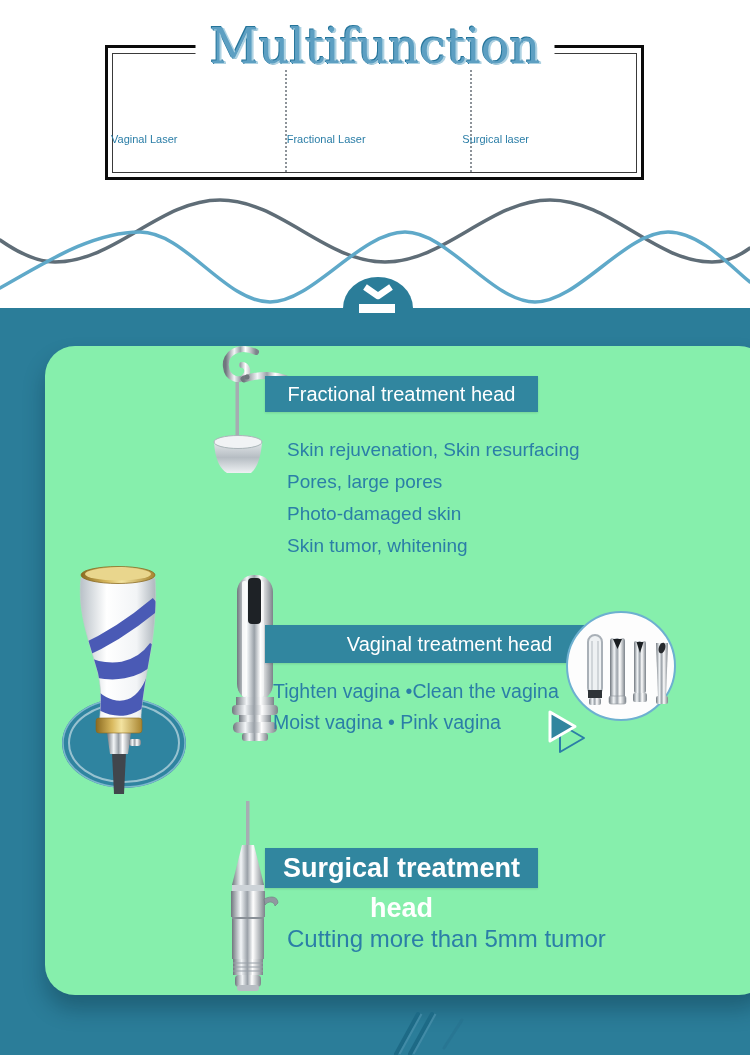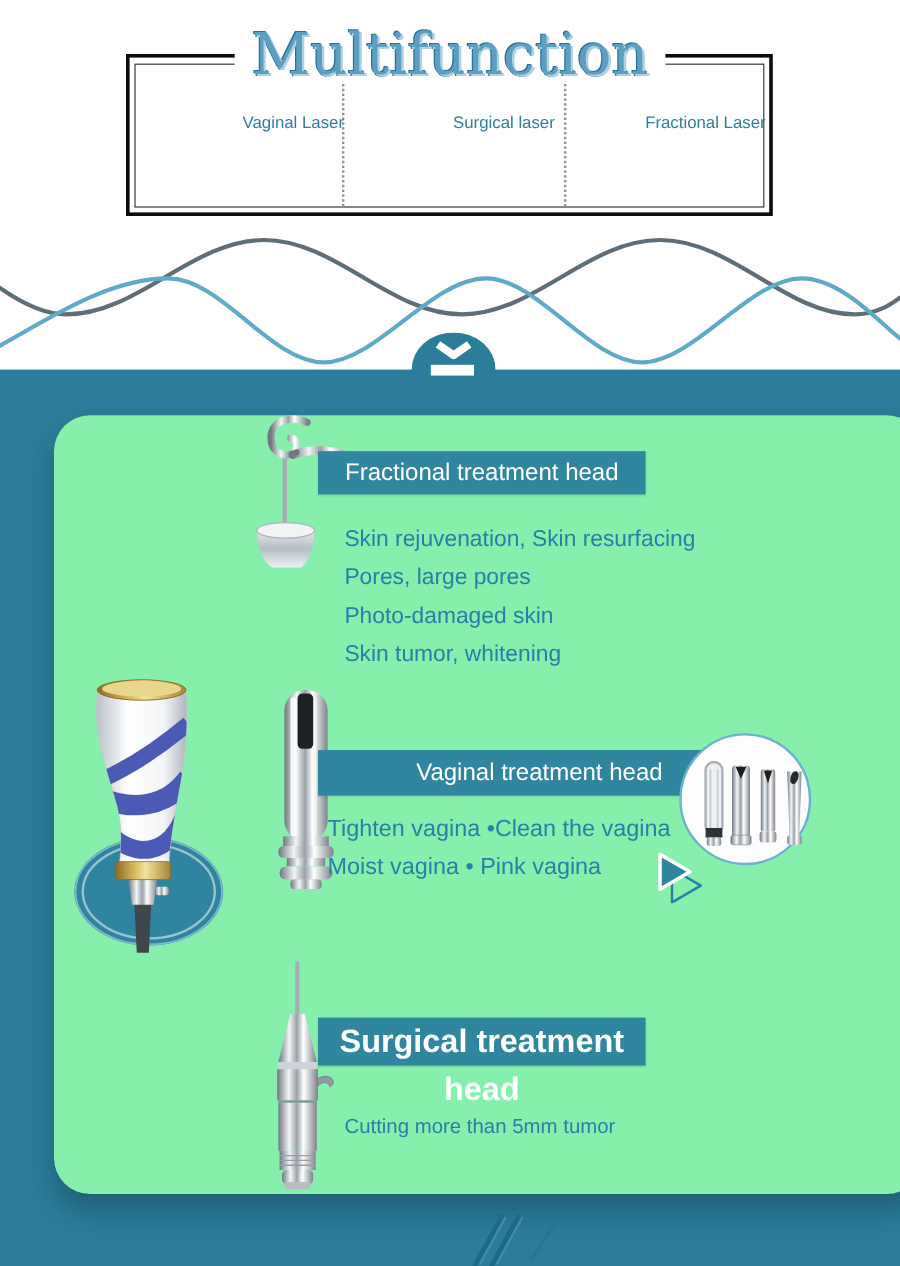--- a/index.html
+++ b/index.html
@@ -14,7 +14,7 @@
      color:var(--titleTeal);white-space:nowrap;
      text-shadow:2px 1px 0 #aed2e2,-1px -1px 0 #24749a,1px 1px 0 #24749a;}
   .col-row{position:absolute;left:111px;top:90px;width:527px;display:flex;z-index:1;}
-  .col-cell{flex:1;text-align:right;font-size:14px;color:var(--textTeal);line-height:24px;}
+  .col-cell{flex:1;text-align:left;font-size:11px;color:var(--textTeal);line-height:24px;margin-top:37px;}
   .v-div{position:absolute;top:66px;height:106px;width:0;border-left:2px dotted #8d9399;z-index:0;}
   .v-div.d1{left:285px;} .v-div.d2{left:470px;}
 

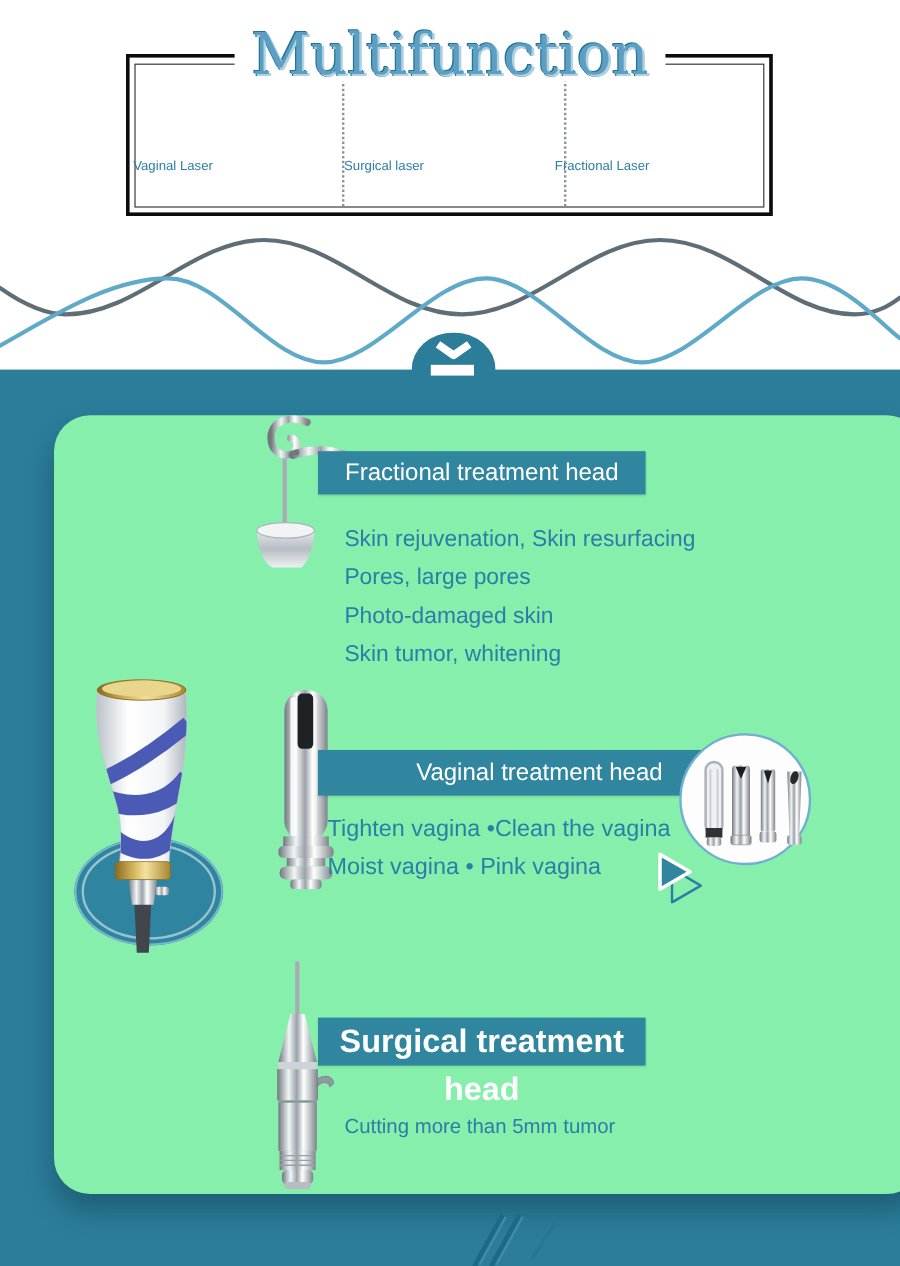--- a/index.html
+++ b/index.html
@@ -85,8 +85,8 @@
   <div class="page-title">Multifunction</div>
   <div class="col-row">
     <div class="col-cell">Vaginal Laser</div>
+    <div class="col-cell">Fractional Laser</div>
     <div class="col-cell">Surgical laser</div>
-    <div class="col-cell">Fractional Laser</div>
   </div>
 
   <svg class="waves" viewBox="0 0 750 128">

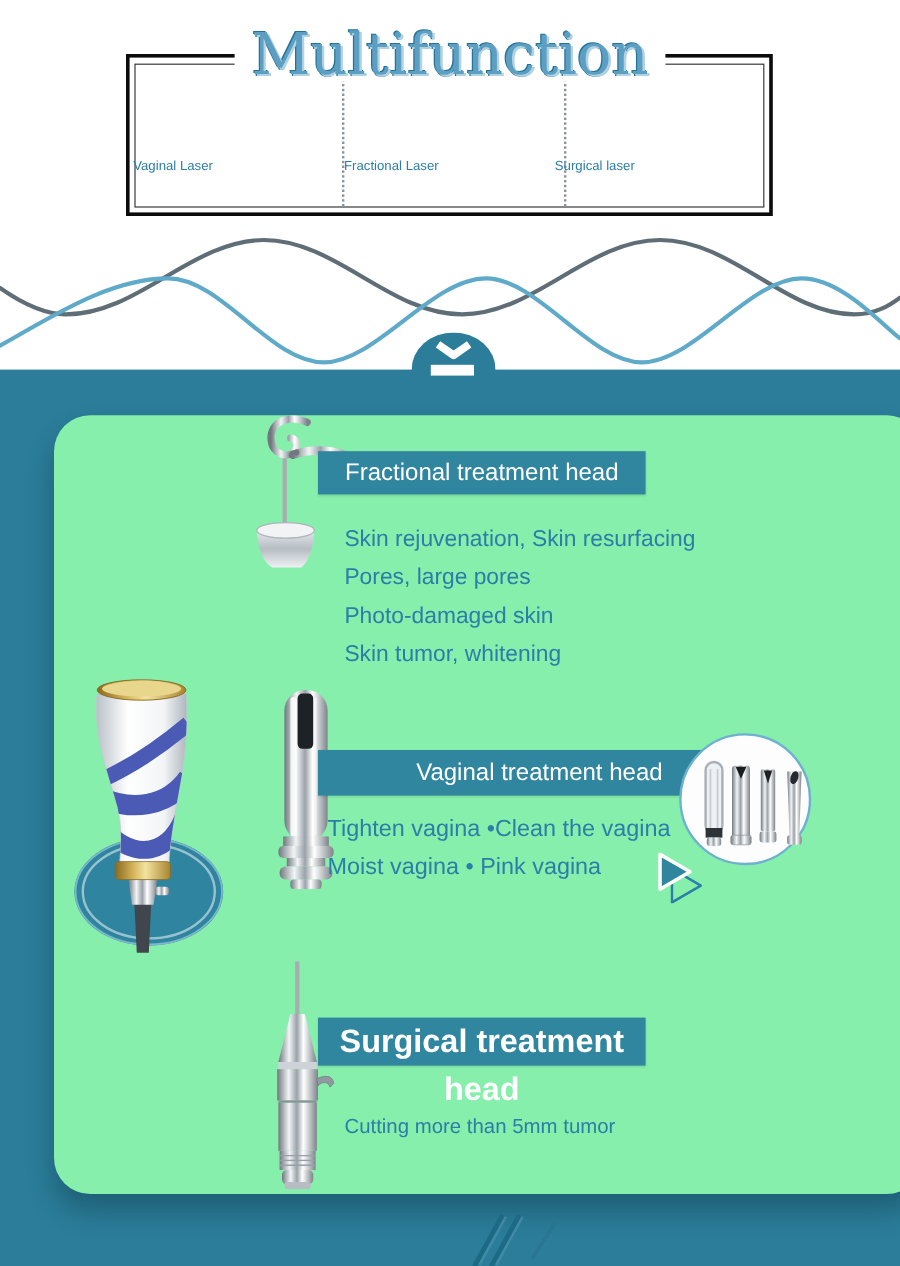--- a/index.html
+++ b/index.html
@@ -37,7 +37,7 @@
         font-size:19px;line-height:32px;color:var(--textTeal);}
   .vag{position:absolute;left:228px;top:330px;margin:0;padding:0;list-style:none;
        font-size:19.5px;line-height:31px;color:var(--textTeal);}
-  .cut{position:absolute;left:242px;top:578px;margin:0;font-size:17px;line-height:30px;
+  .cut{position:absolute;left:242px;top:578px;margin:0;font-size:24px;line-height:30px;
        color:var(--textTeal);}
 
   .img-abs{position:absolute;}

